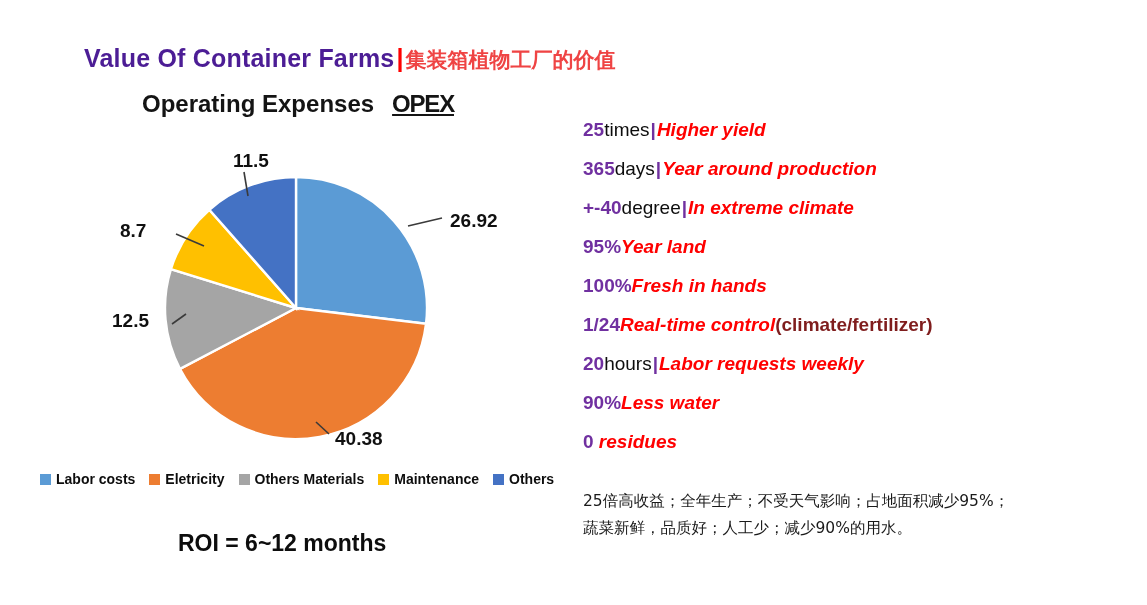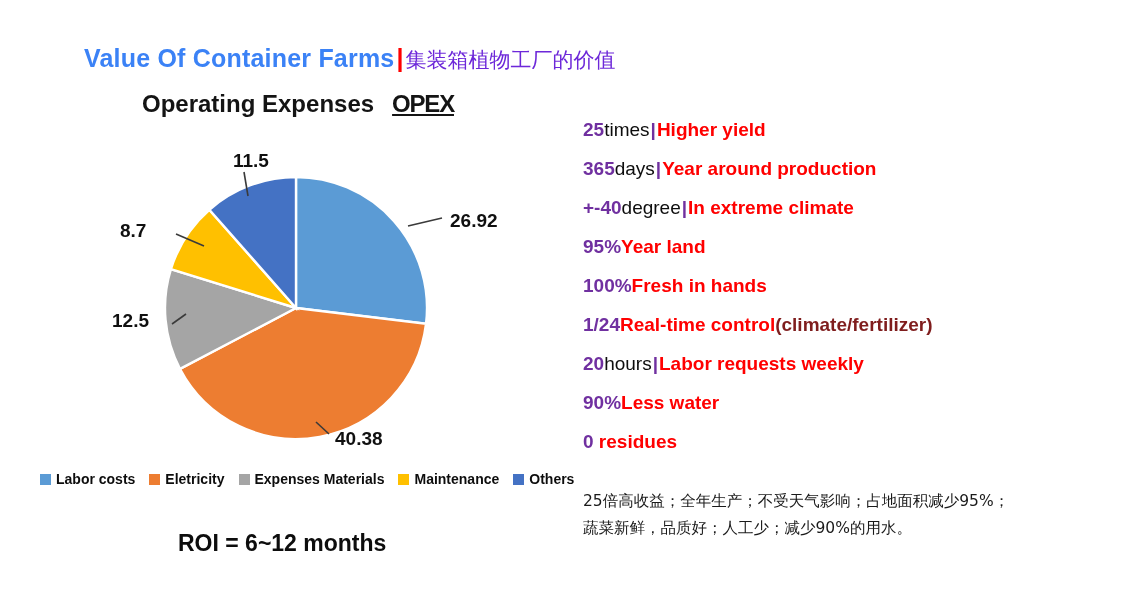--- a/index.html
+++ b/index.html
@@ -34,7 +34,7 @@
   .header .title-en {
     font-size: 25px;
     font-weight: bold;
-    color: #3b82f6;
+    color: #4c1d95;
     letter-spacing: 0.2px;
   }
   .header .title-bar {

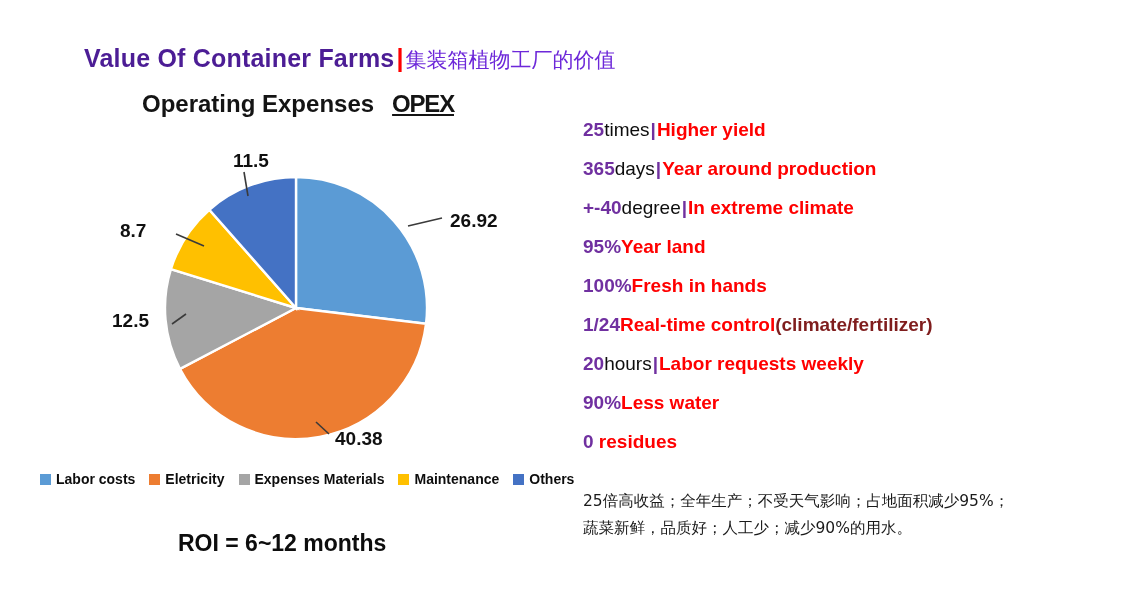--- a/index.html
+++ b/index.html
@@ -45,8 +45,8 @@
   }
   .header .title-zh {
     font-size: 21px;
-    font-weight: normal;
-    color: #6d28d9;
+    font-weight: bold;
+    color: #ef4444;
   }
 
   

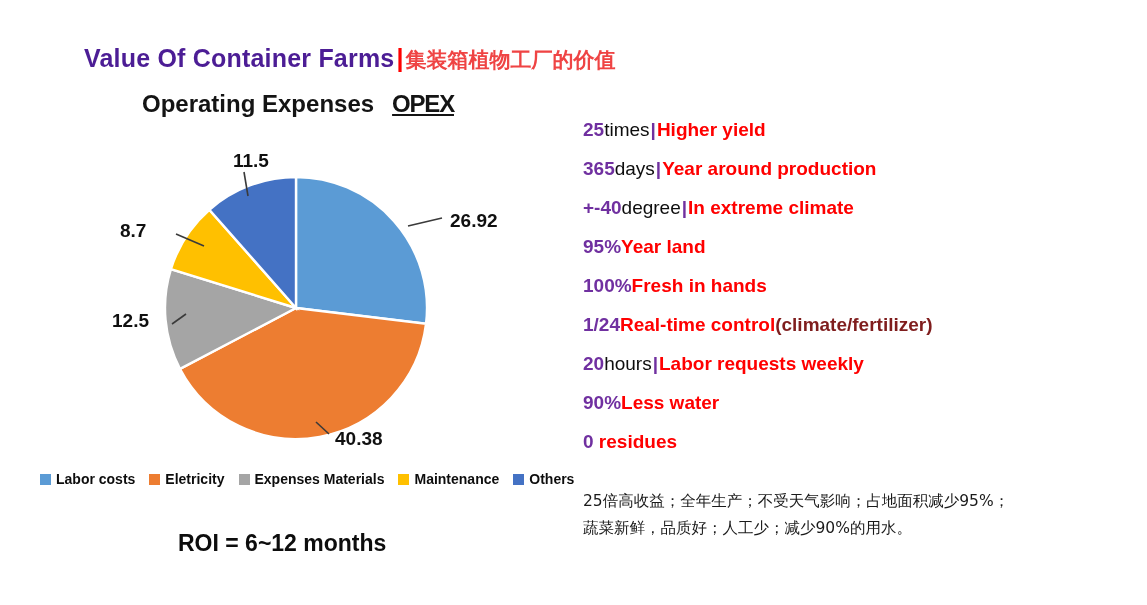--- a/index.html
+++ b/index.html
@@ -156,6 +156,7 @@
   .b-main {
     color: #FF0000;
     font-weight: bold;
+    font-style: italic;
   }
   .b-tail {
     color: #7f1d1d;

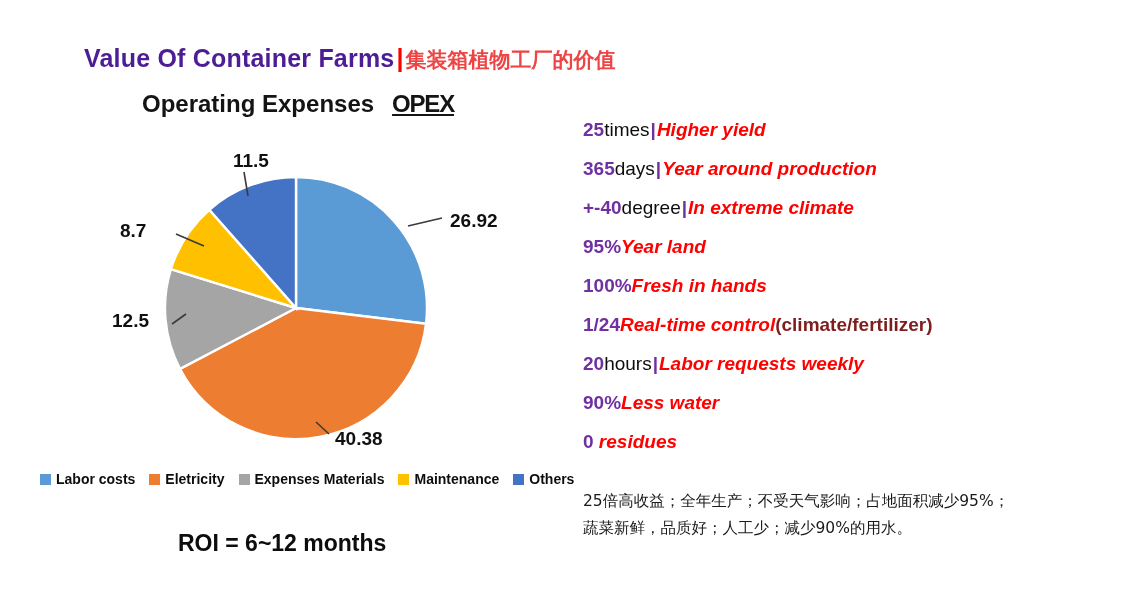--- a/index.html
+++ b/index.html
@@ -227,7 +227,7 @@
       </div>
       <div class="legend-item">
         <span class="legend-swatch" style="background: rgb(165, 165, 165);"></span>
-        <span class="legend-label">Expenses Materials</span>
+        <span class="legend-label">Others Materials</span>
       </div>
       <div class="legend-item">
         <span class="legend-swatch" style="background: rgb(255, 192, 0);"></span>

